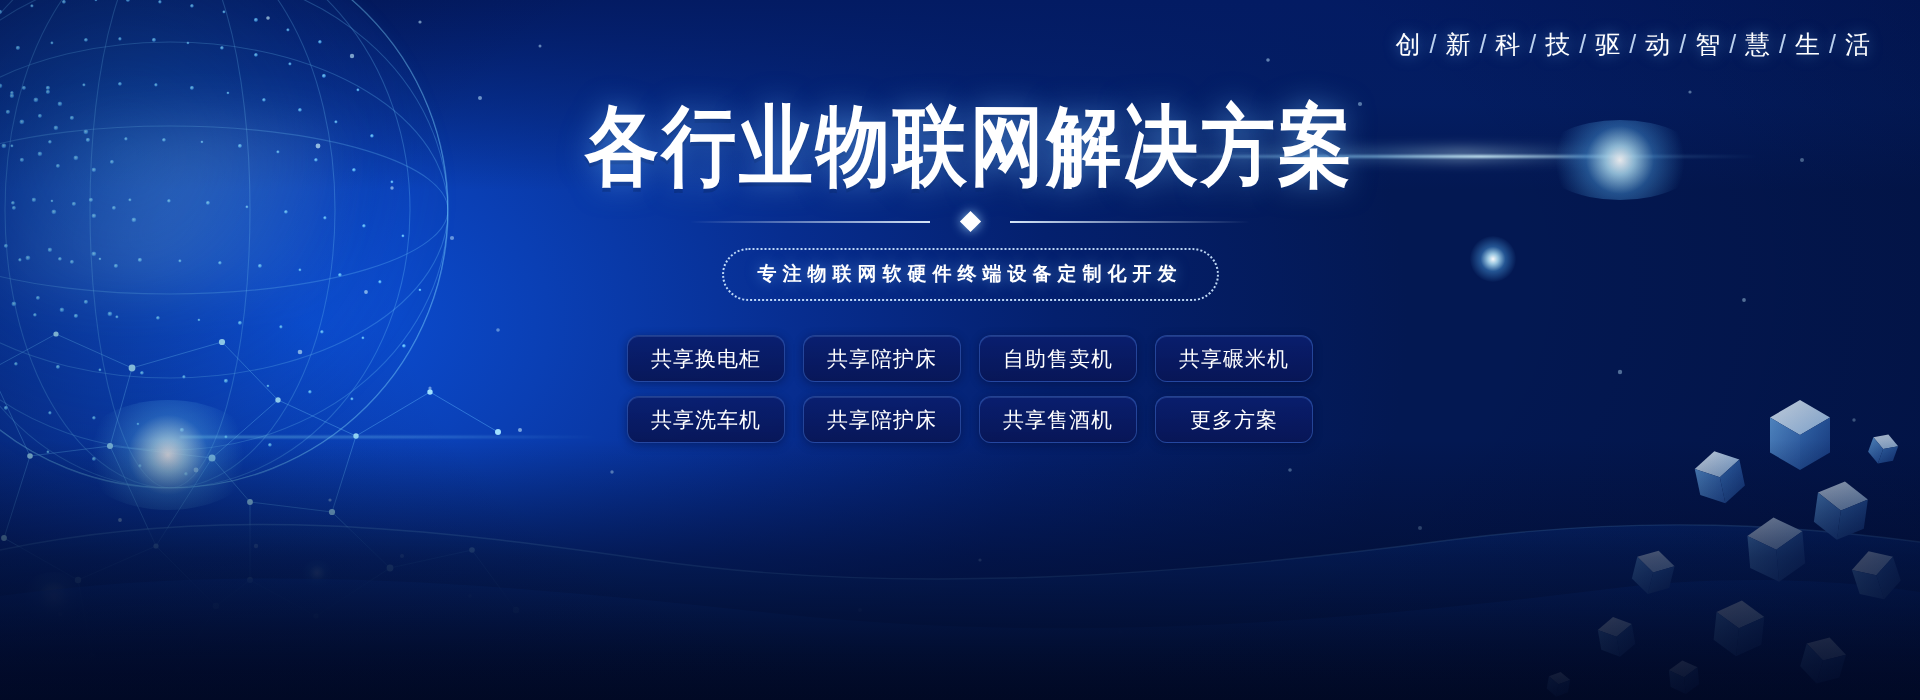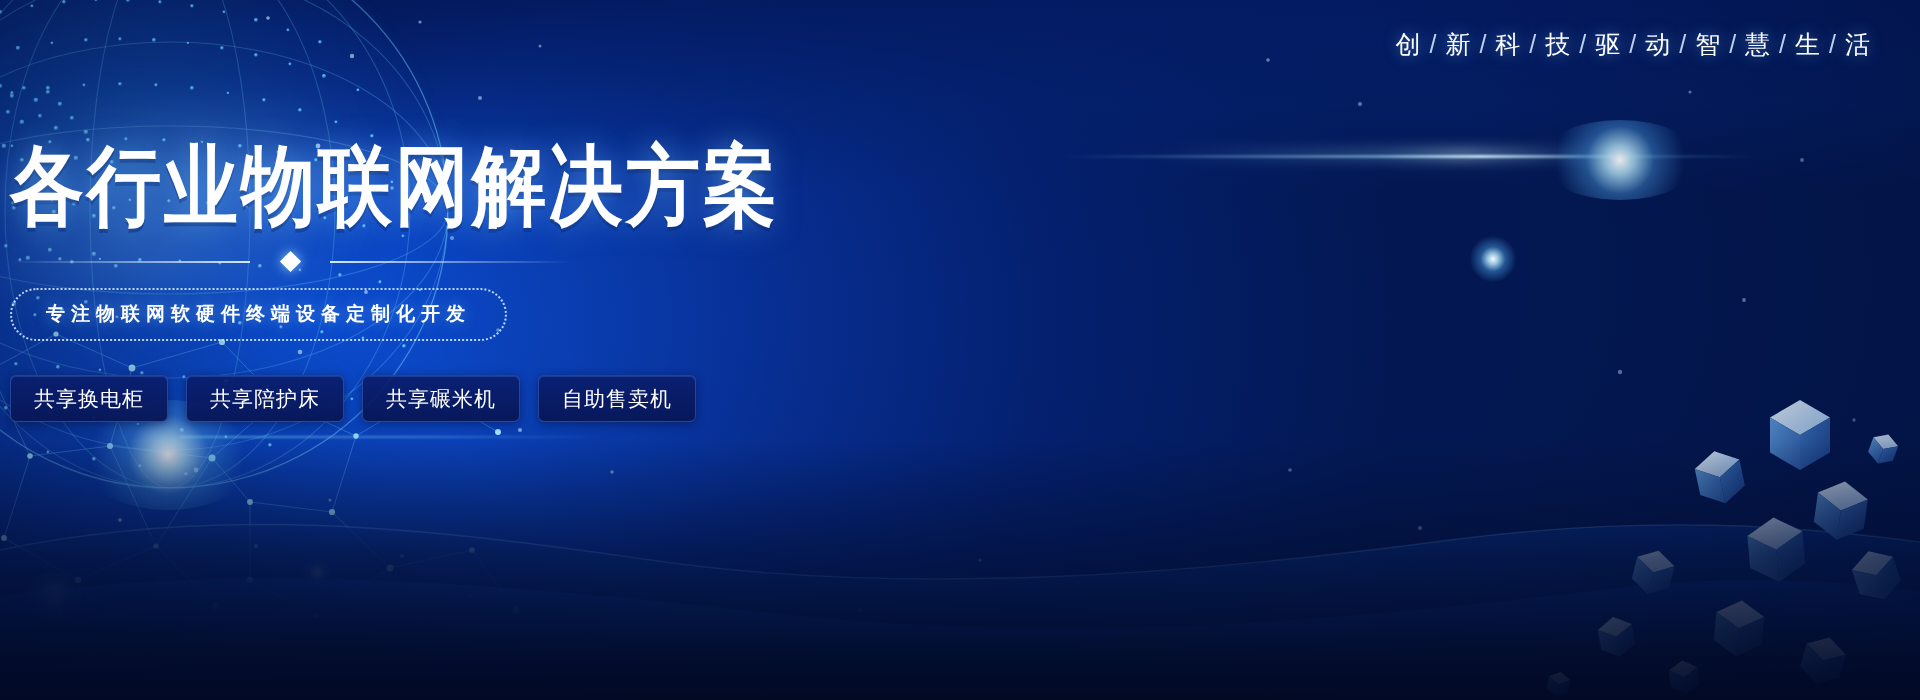--- a/index.html
+++ b/index.html
@@ -121,8 +121,7 @@
     top: 102px;
     display: flex;
     flex-direction: column;
-    align-items: flex-start;
-    margin-top: 40px;
+    align-items: center;
   }
 
   .headline {

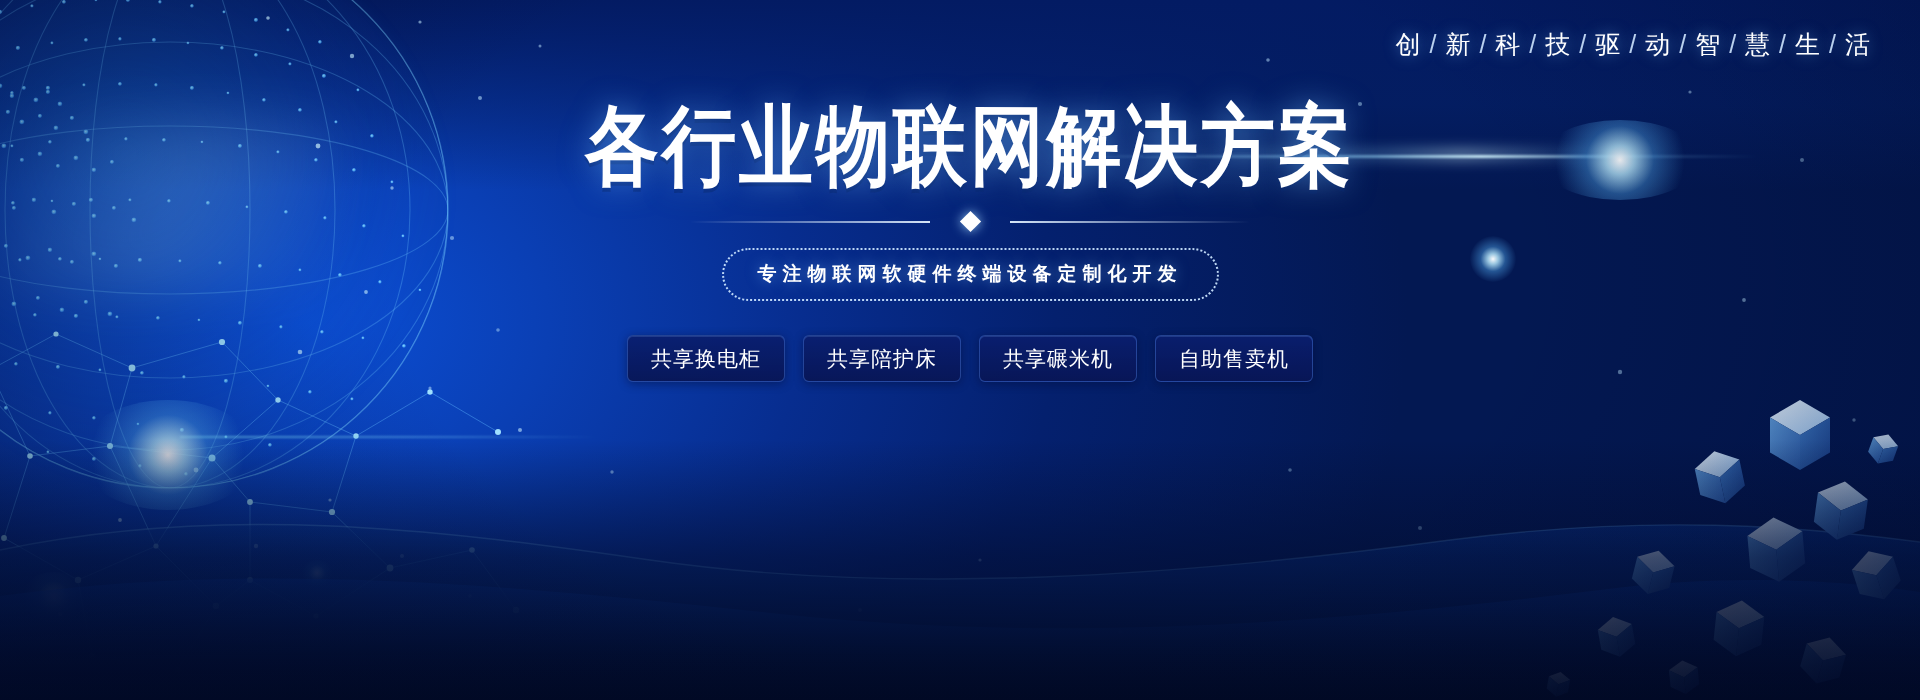--- a/index.html
+++ b/index.html
@@ -202,7 +202,7 @@
     display: flex;
     align-items: center;
     justify-content: center;
-    border-radius: 6px;
+    border-radius: 12px;
     color: #ffffff;
     font-size: 21px;
     letter-spacing: 1px;

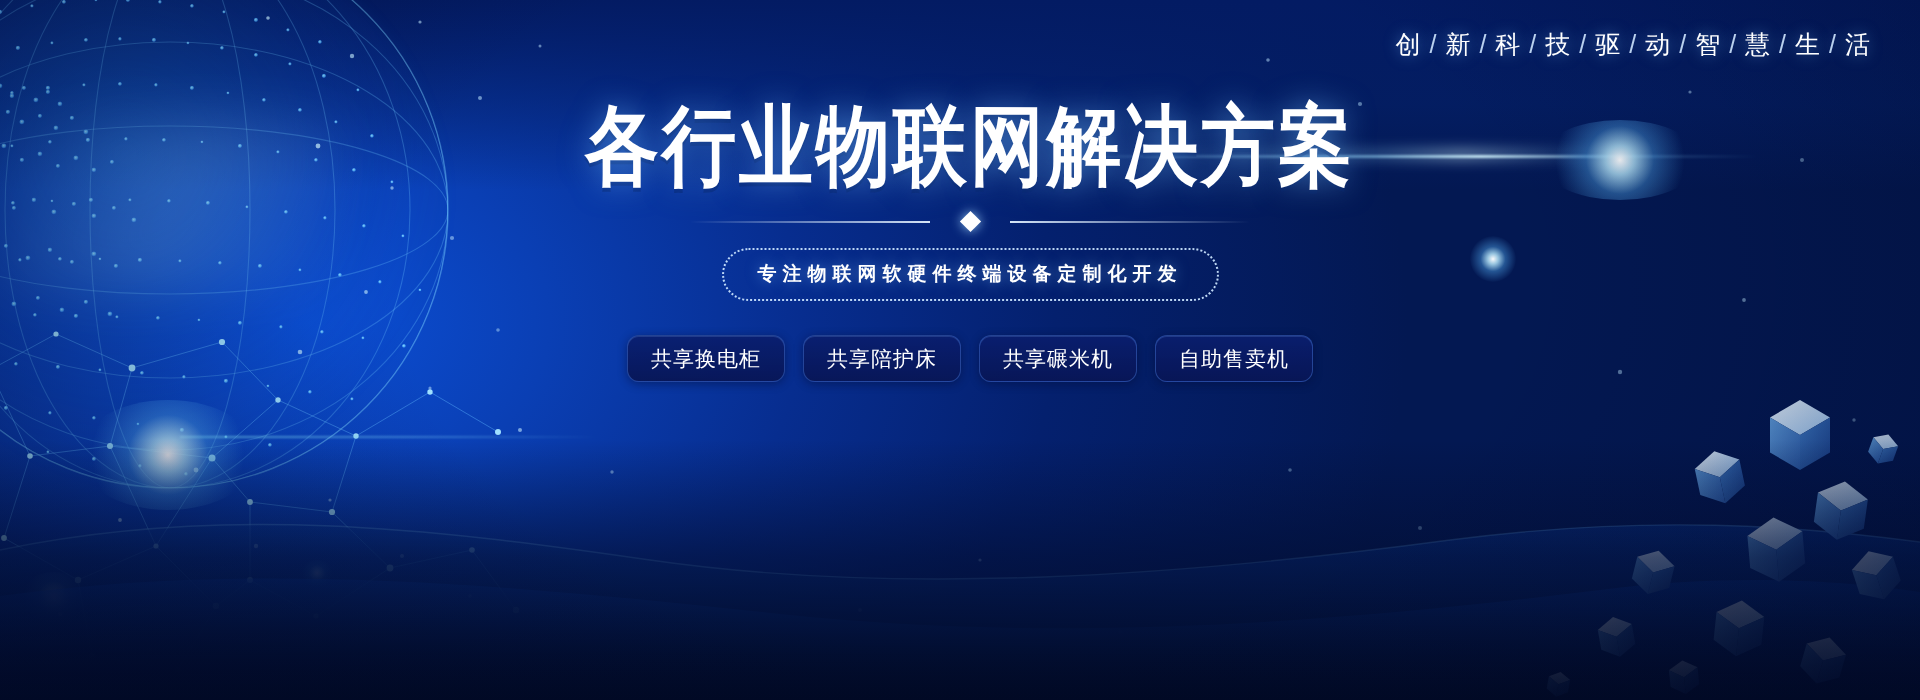--- a/index.html
+++ b/index.html
@@ -684,8 +684,8 @@
         <div class="chip-row">
           <div class="chip">共享换电柜</div>
           <div class="chip">共享陪护床</div>
+          <div class="chip">自助售卖机</div>
           <div class="chip">共享碾米机</div>
-          <div class="chip">自助售卖机</div>
         </div>
       </div>
   </div>

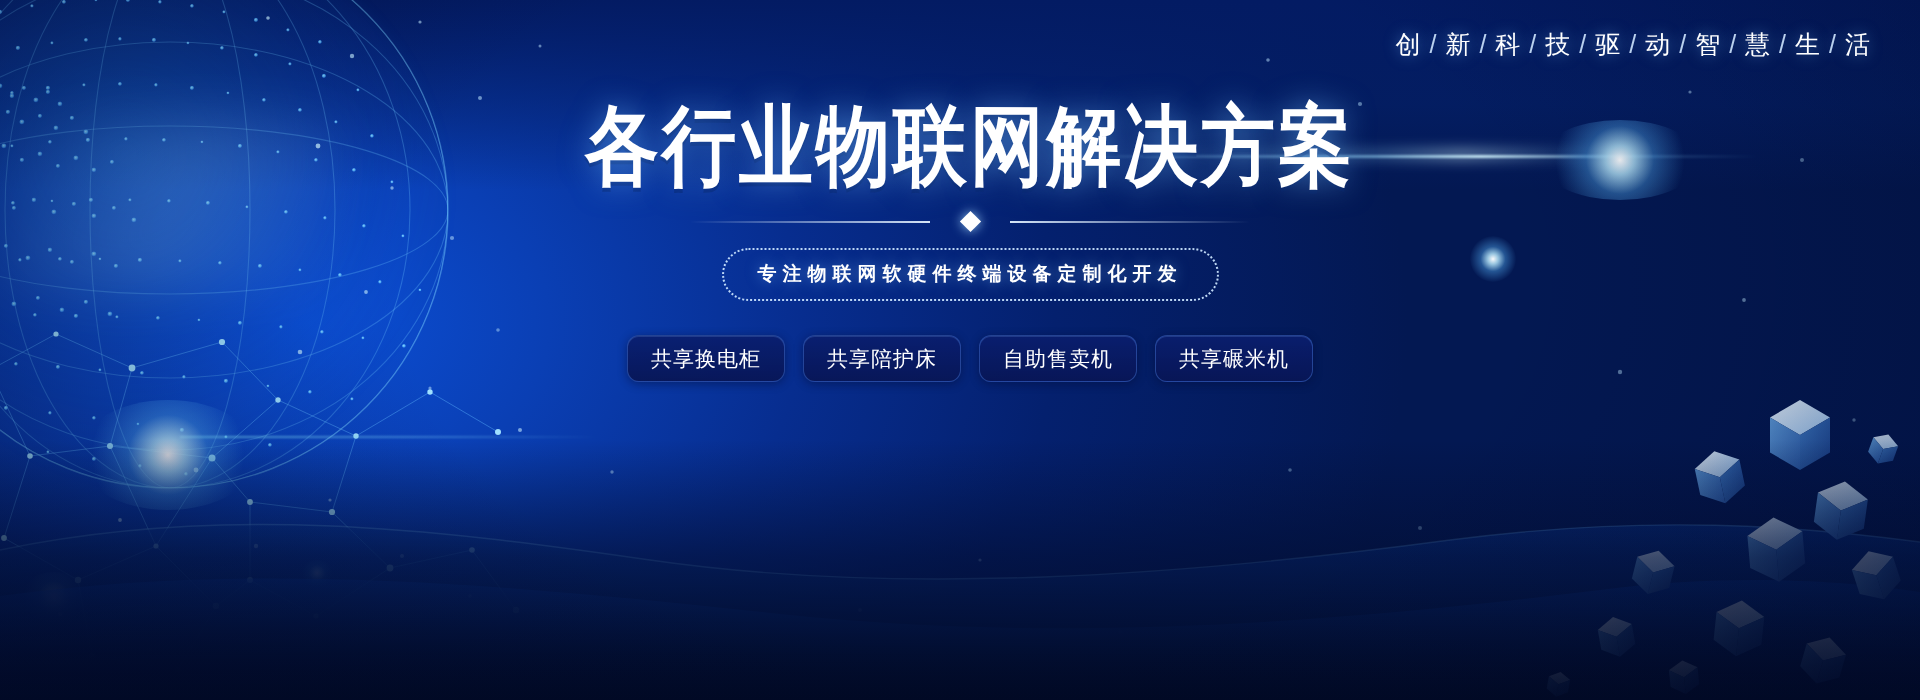--- a/index.html
+++ b/index.html
@@ -687,6 +687,12 @@
           <div class="chip">自助售卖机</div>
           <div class="chip">共享碾米机</div>
         </div>
+        <div class="chip-row">
+          <div class="chip">共享洗车机</div>
+          <div class="chip">共享陪护床</div>
+          <div class="chip">共享售酒机</div>
+          <div class="chip">更多方案</div>
+        </div>
       </div>
   </div>
 

